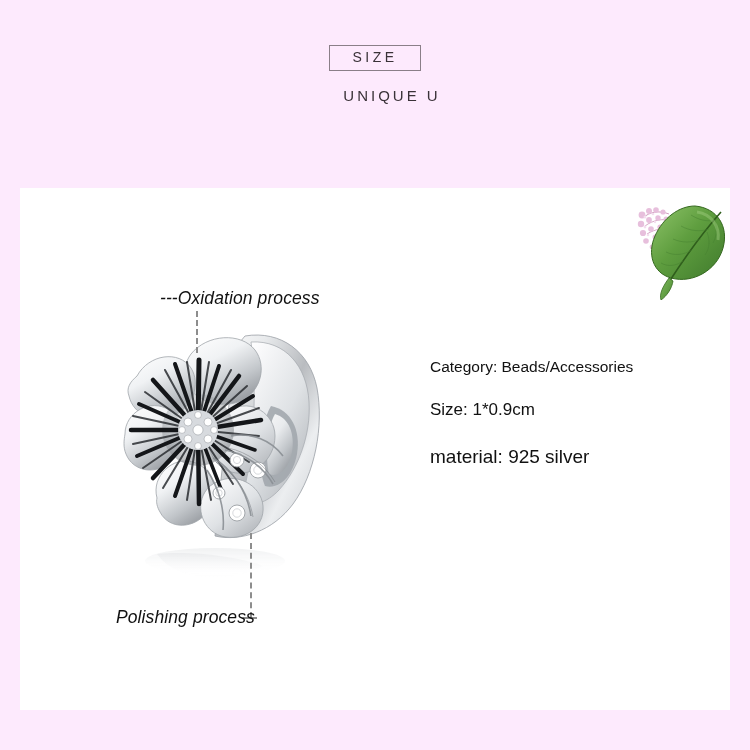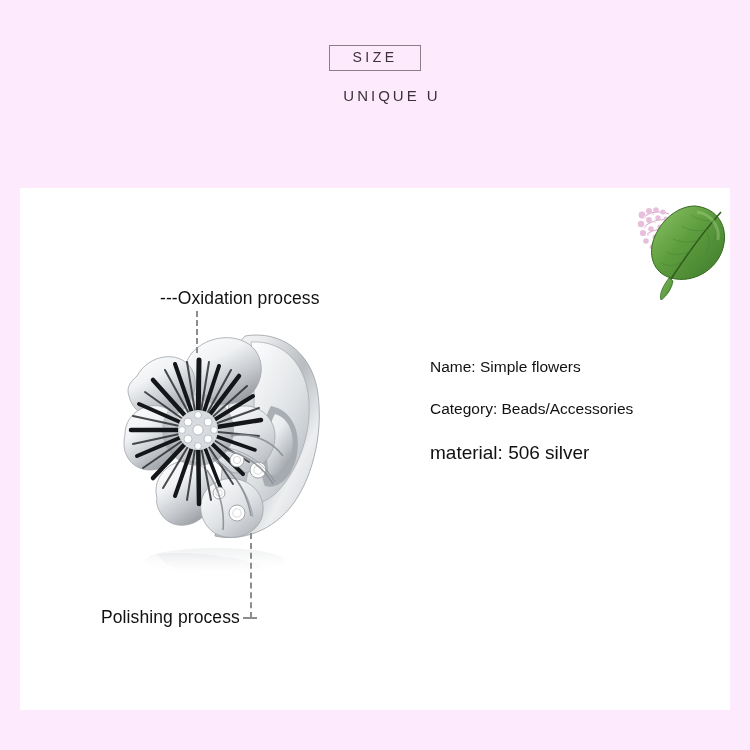--- a/index.html
+++ b/index.html
@@ -90,6 +90,7 @@
     color: #111111;
     white-space: nowrap;
     letter-spacing: 0.1px;
+    font-style: italic;
   }
   #label-oxidation {
     left: 160px;

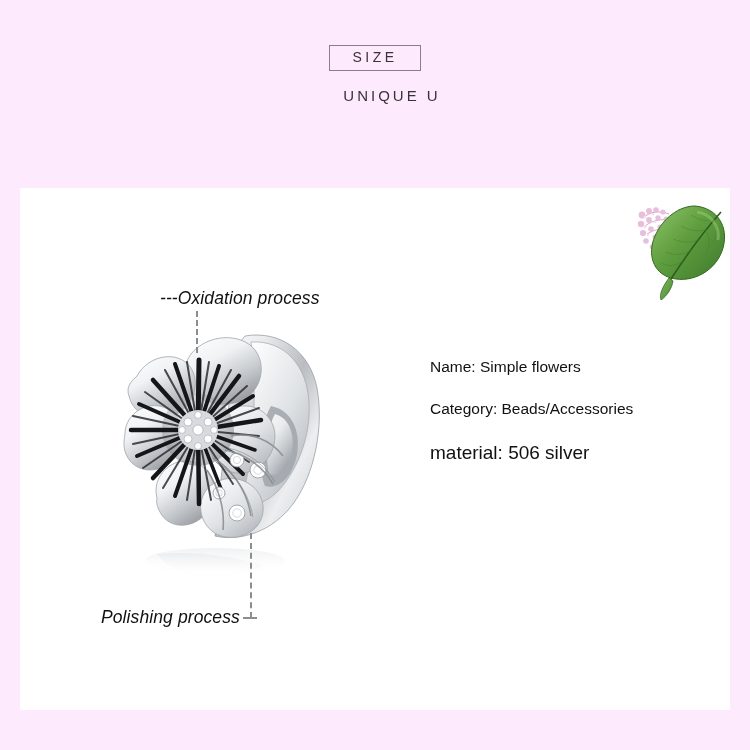--- a/index.html
+++ b/index.html
@@ -390,7 +390,6 @@
 <div class="annotation-label" id="label-polishing">Polishing process</div>
 
 <div id="spec-list">
-  <div class="spec-row small">Name: Simple flowers</div>
   <div class="spec-row small">Category: Beads/Accessories</div>
   <div class="spec-row large">material: 506 silver</div>
 </div>

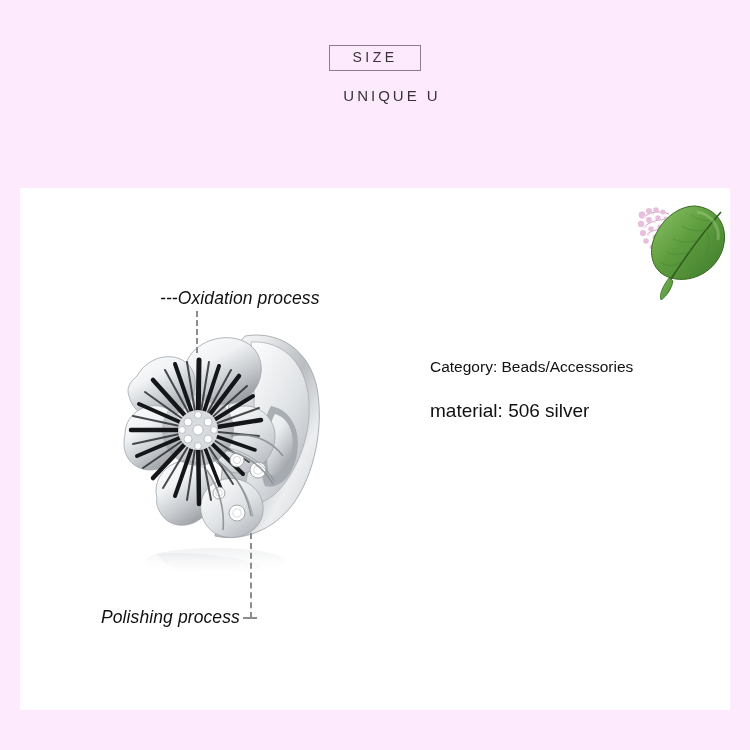--- a/index.html
+++ b/index.html
@@ -391,6 +391,7 @@
 
 <div id="spec-list">
   <div class="spec-row small">Category: Beads/Accessories</div>
+  <div class="spec-row medium">Size: 1*0.9cm</div>
   <div class="spec-row large">material: 506 silver</div>
 </div>
 

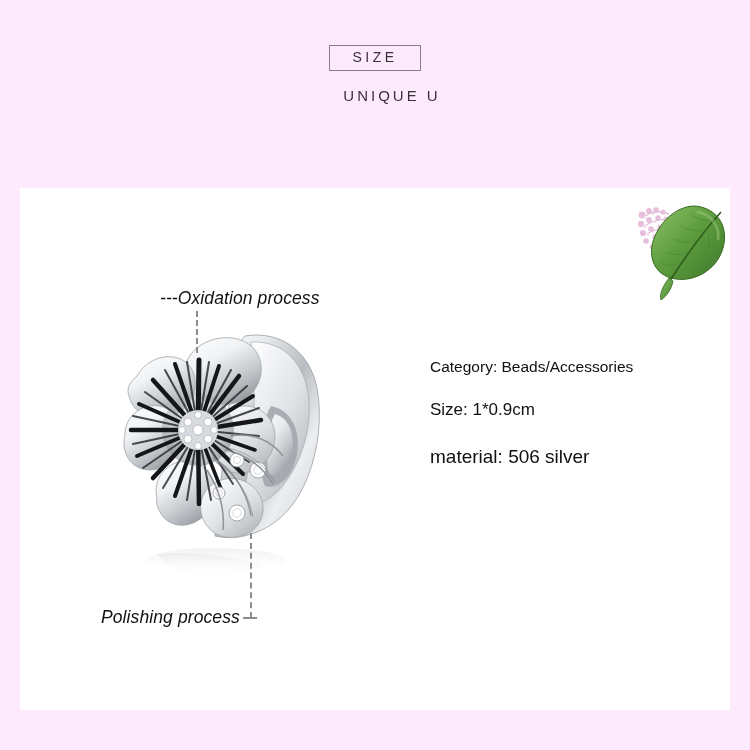--- a/index.html
+++ b/index.html
@@ -392,7 +392,7 @@
 <div id="spec-list">
   <div class="spec-row small">Category: Beads/Accessories</div>
   <div class="spec-row medium">Size: 1*0.9cm</div>
-  <div class="spec-row large">material: 506 silver</div>
+  <div class="spec-row large">material: 925 silver</div>
 </div>
 
 </body></html>

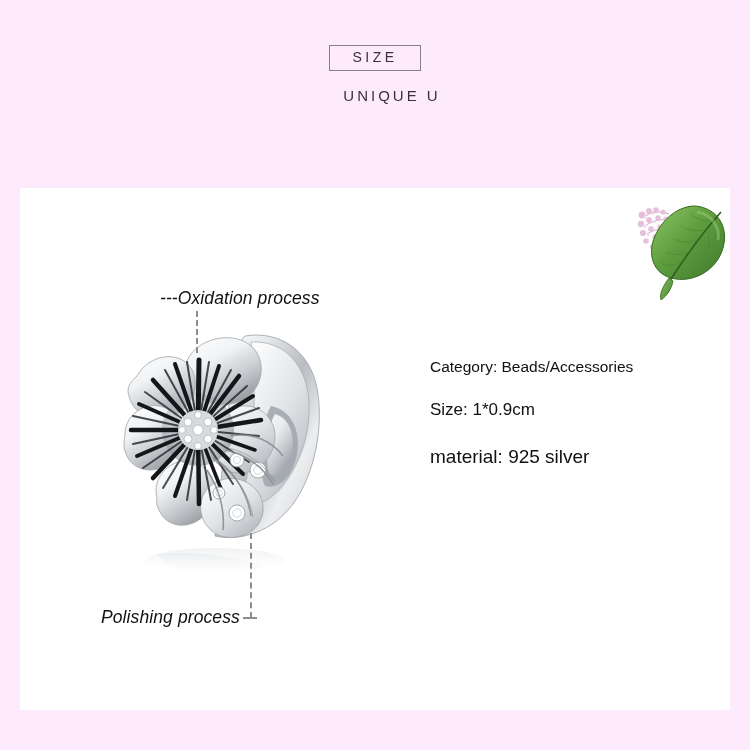--- a/index.html
+++ b/index.html
@@ -97,7 +97,7 @@
     top: 288px;
   }
   #label-polishing {
-    left: 101px;
+    left: 116px;
     top: 607px;
     text-align: right;
   }

